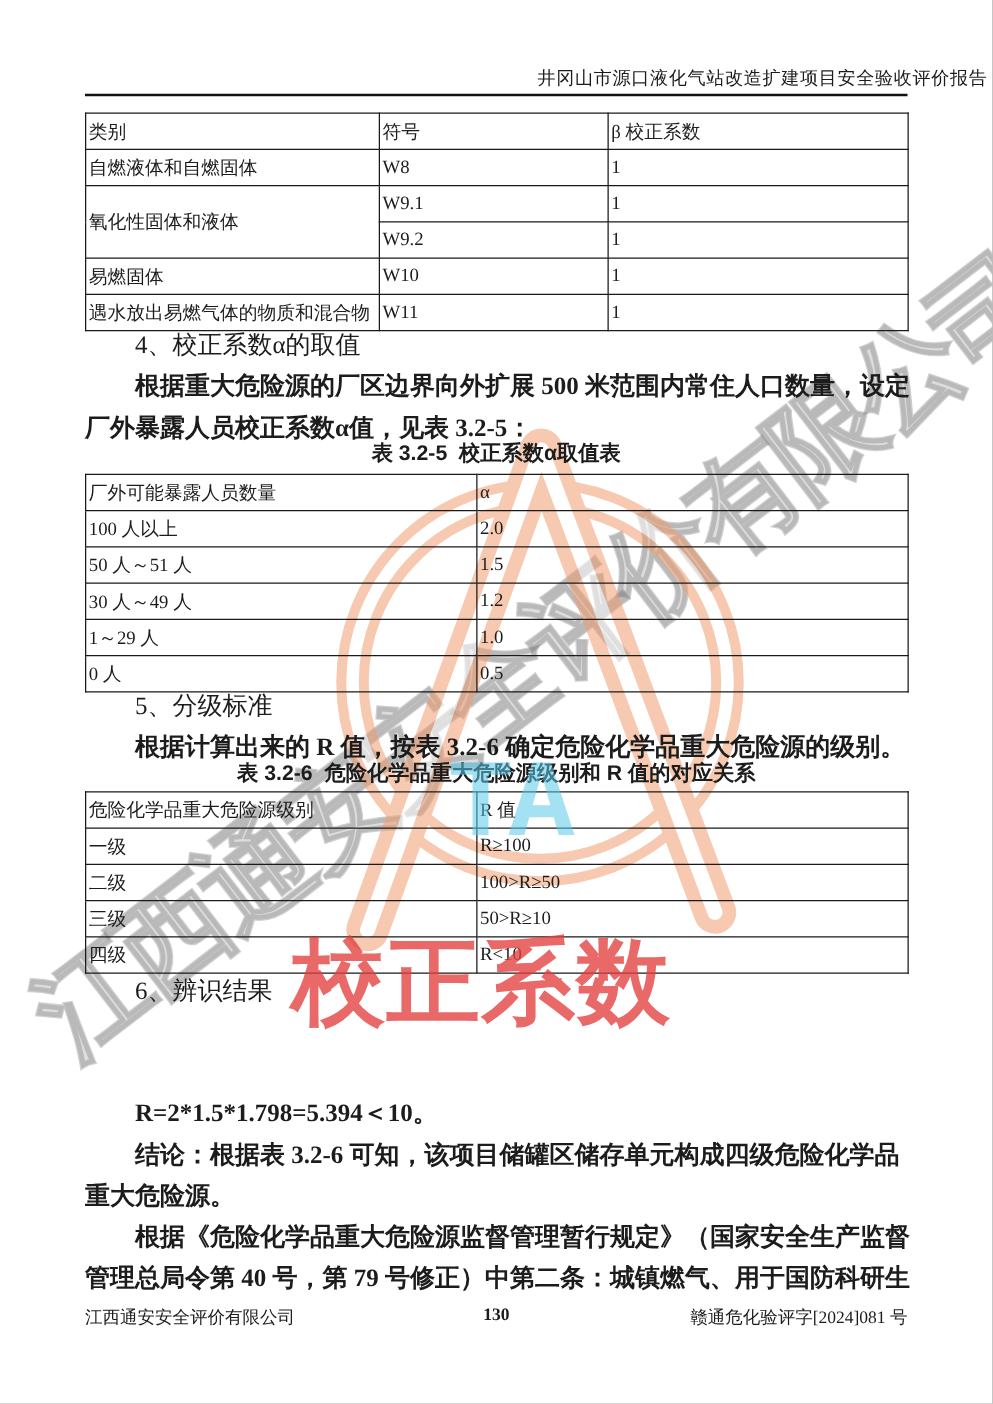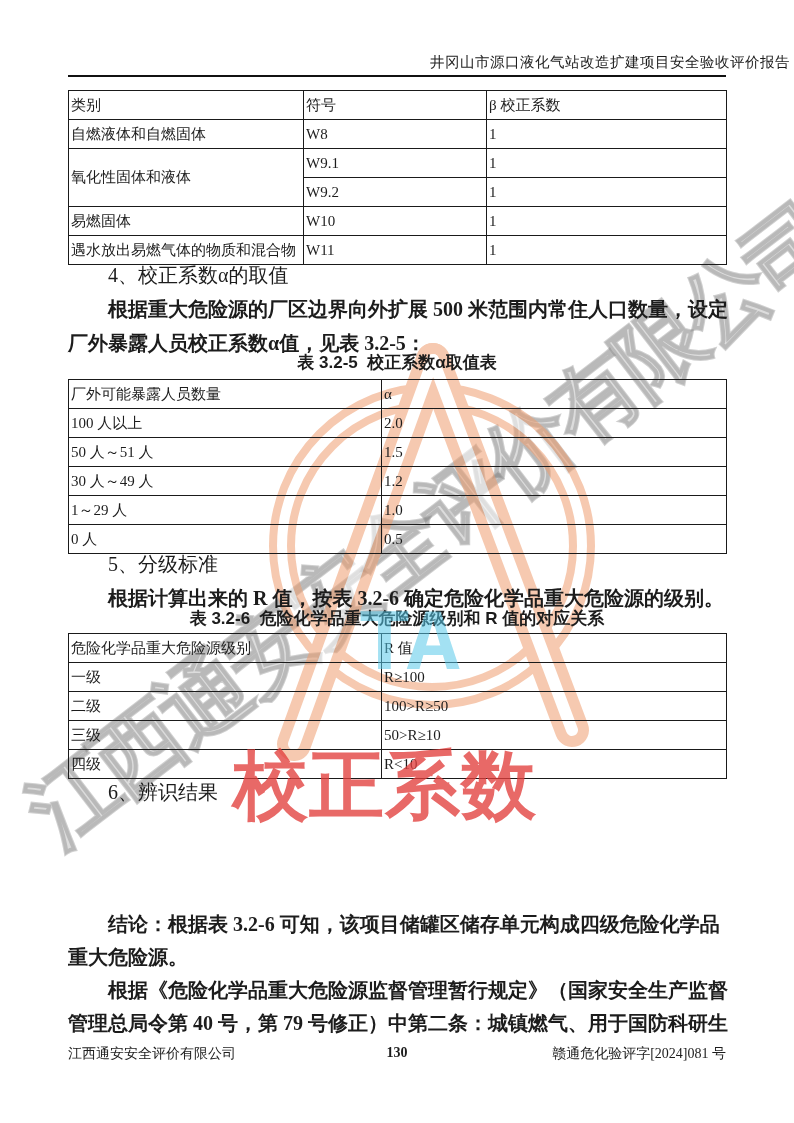--- a/index.html
+++ b/index.html
@@ -193,6 +193,9 @@
       </table>
 
     <div class="sec-heading" style="top:779px">6、辨识结果</div>
+    <div class="para tight" style="top:875px">
+      <div class="ln ind">R=2*1.5*1.798=5.394＜10。</div>
+    </div>
     <div class="para tight" style="top:908px">
       <div class="ln ind">结论：根据表 3.2-6 可知，该项目储罐区储存单元构成四级危险化学品</div>
       <div class="ln">重大危险源。</div>

